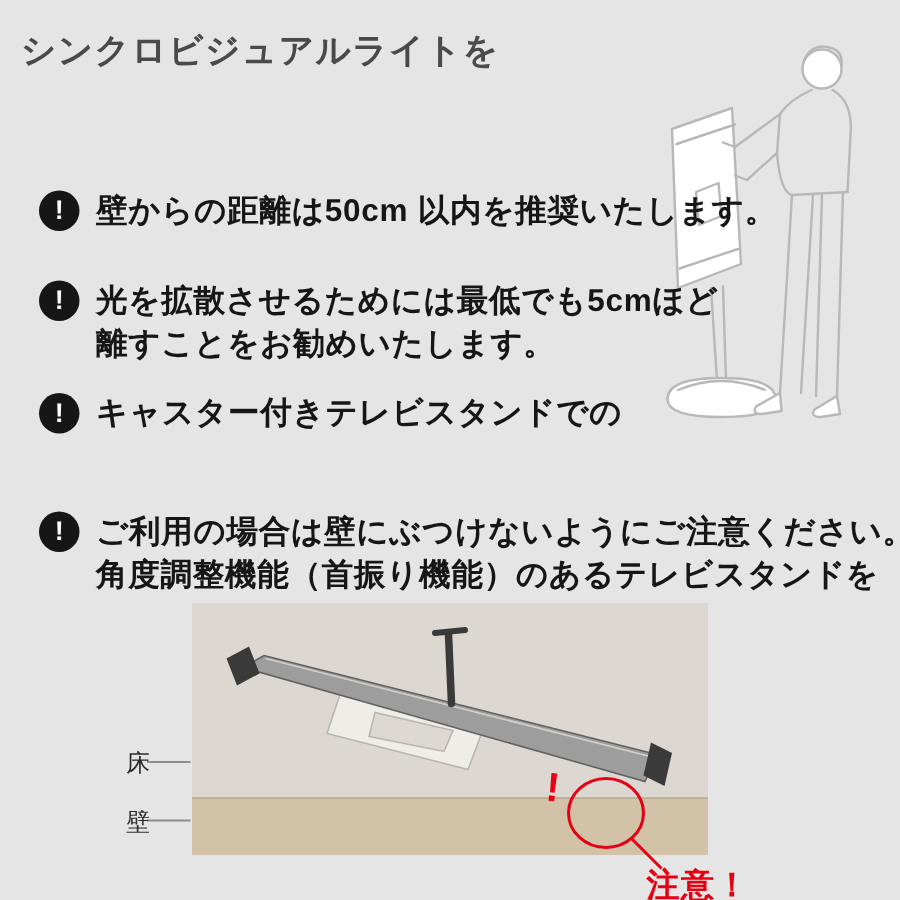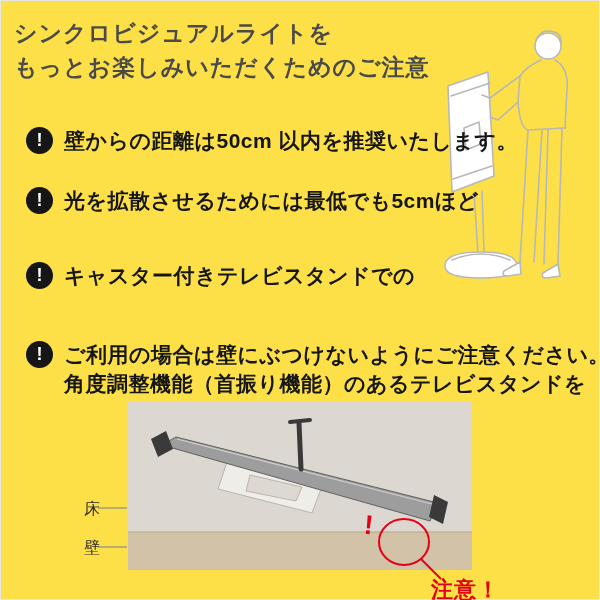--- a/index.html
+++ b/index.html
@@ -4,7 +4,7 @@
 <style>
   html,body{margin:0;padding:0;background:#fff;}
   .canvas{
-    position:relative;width:600px;height:600px;background:#fde047;overflow:hidden;
+    position:relative;width:600px;height:600px;background:#e5e5e5;overflow:hidden;
     font-family:"Liberation Sans","DejaVu Sans",sans-serif;
     outline:1px solid #e6e6e6;outline-offset:-1px;
   }

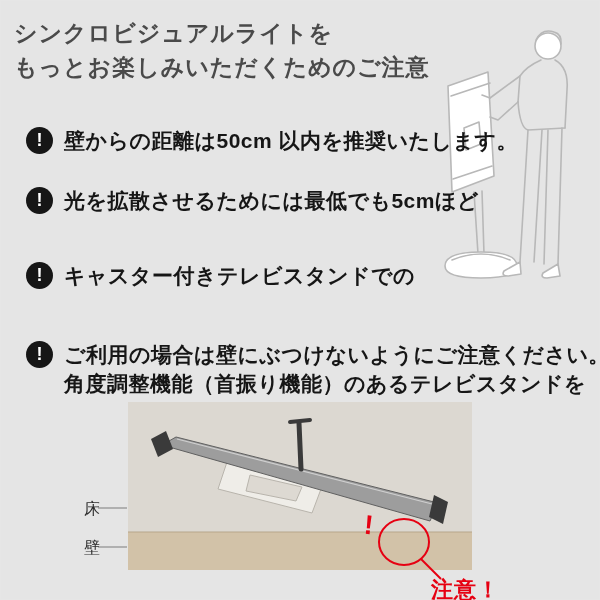--- a/index.html
+++ b/index.html
@@ -38,7 +38,6 @@
 
   <div class="title">
     <div>シンクロビジュアルライトを</div>
-    <div>もっとお楽しみいただくためのご注意</div>
   </div>
 
   <svg class="person-svg" viewBox="0 0 172 272">

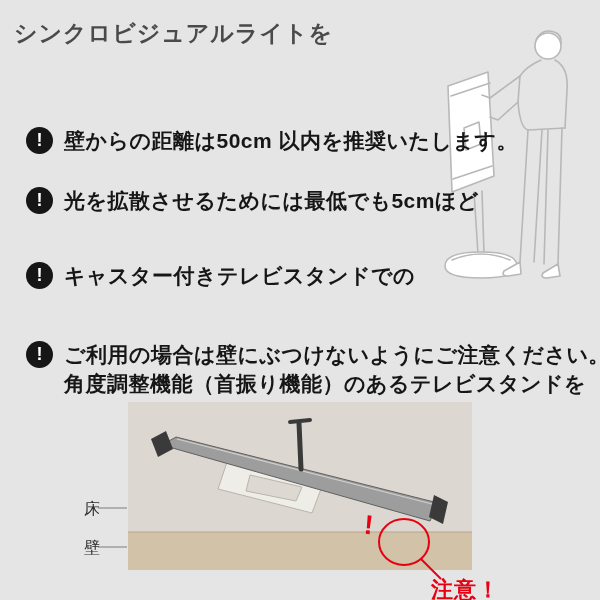--- a/index.html
+++ b/index.html
@@ -84,6 +84,7 @@
     <span class="wicon">!</span>
     <div class="wtext">
       <div>光を拡散させるためには最低でも5cmほど</div>
+      <div>離すことをお勧めいたします。</div>
     </div>
   </div>
 

